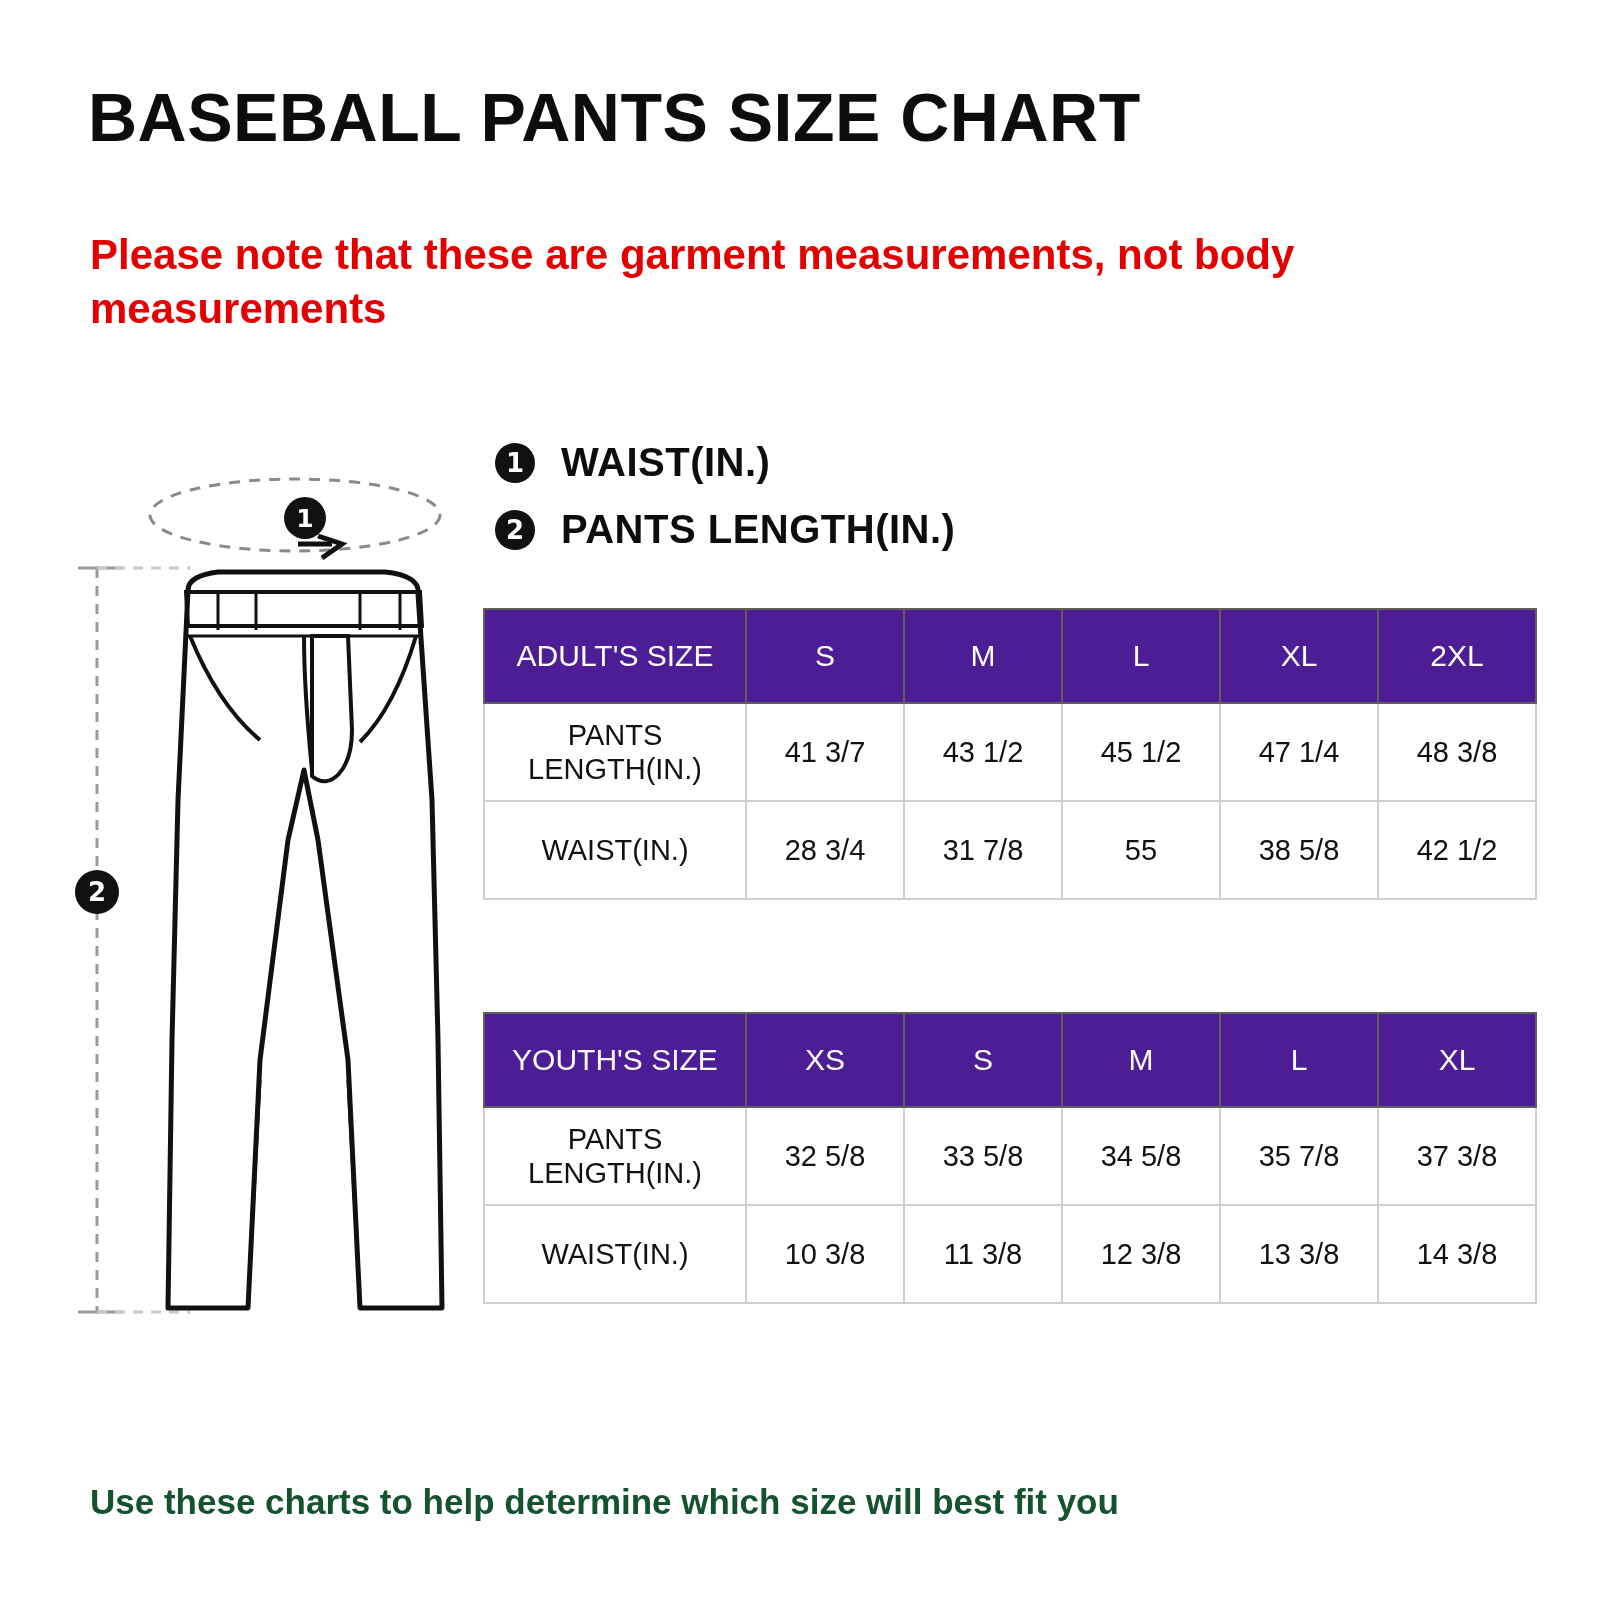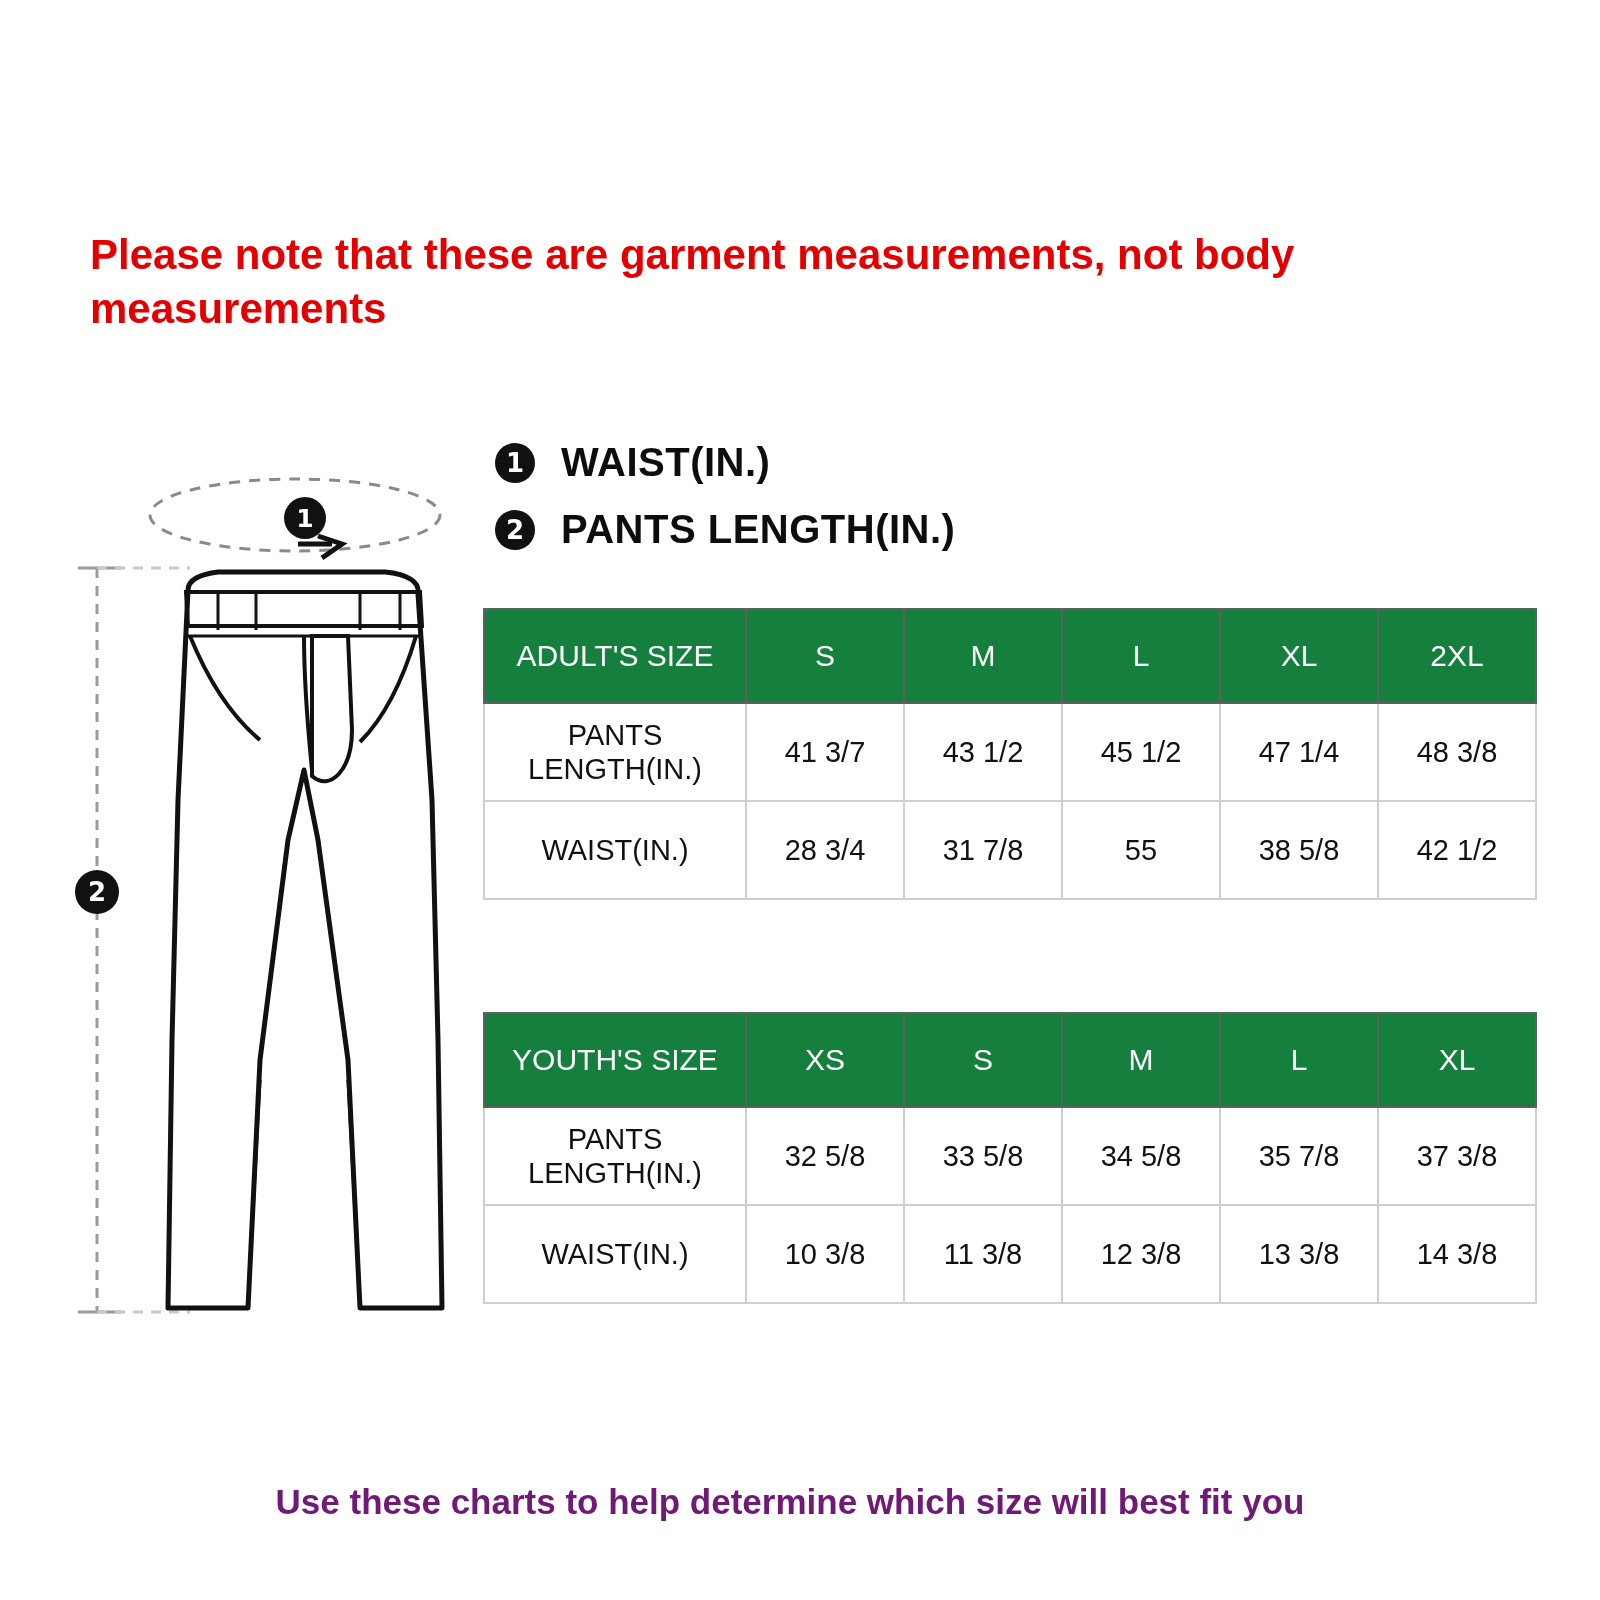--- a/index.html
+++ b/index.html
@@ -138,6 +138,7 @@
 
 <div class="page">
 
+  <div class="title">BASEBALL PANTS SIZE CHART</div>
 
   <div class="note">Please note that these are garment measurements, not body measurements</div>
 

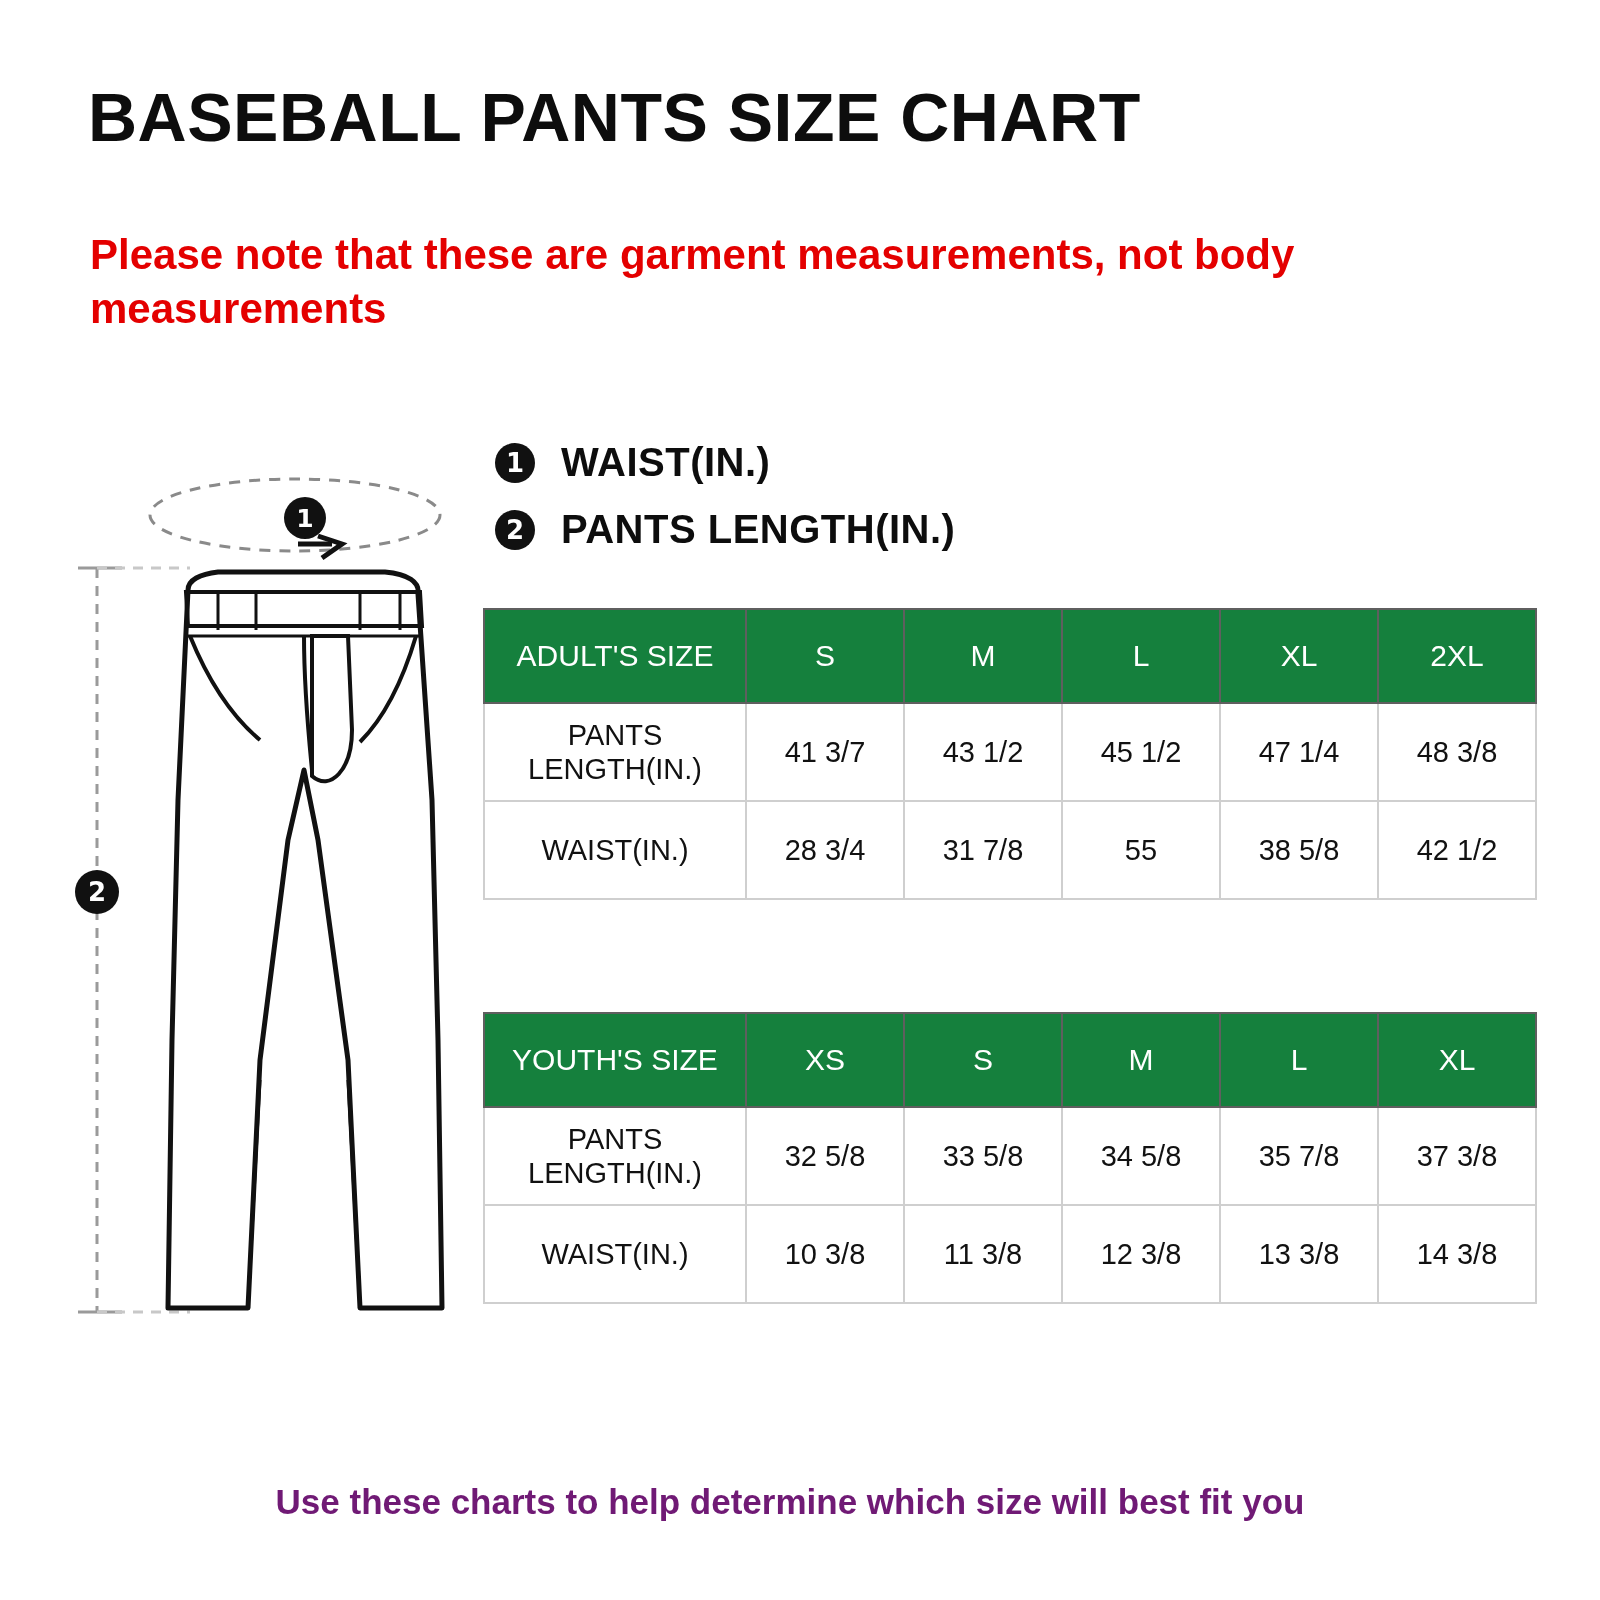--- a/index.html
+++ b/index.html
@@ -96,7 +96,7 @@
     padding: 0;
   }
   table.size-table thead th {
-    background: #15803d;
+    background: #4c1d95;
     color: #ffffff;
     border-color: #5f5f5f;
     font-weight: normal;

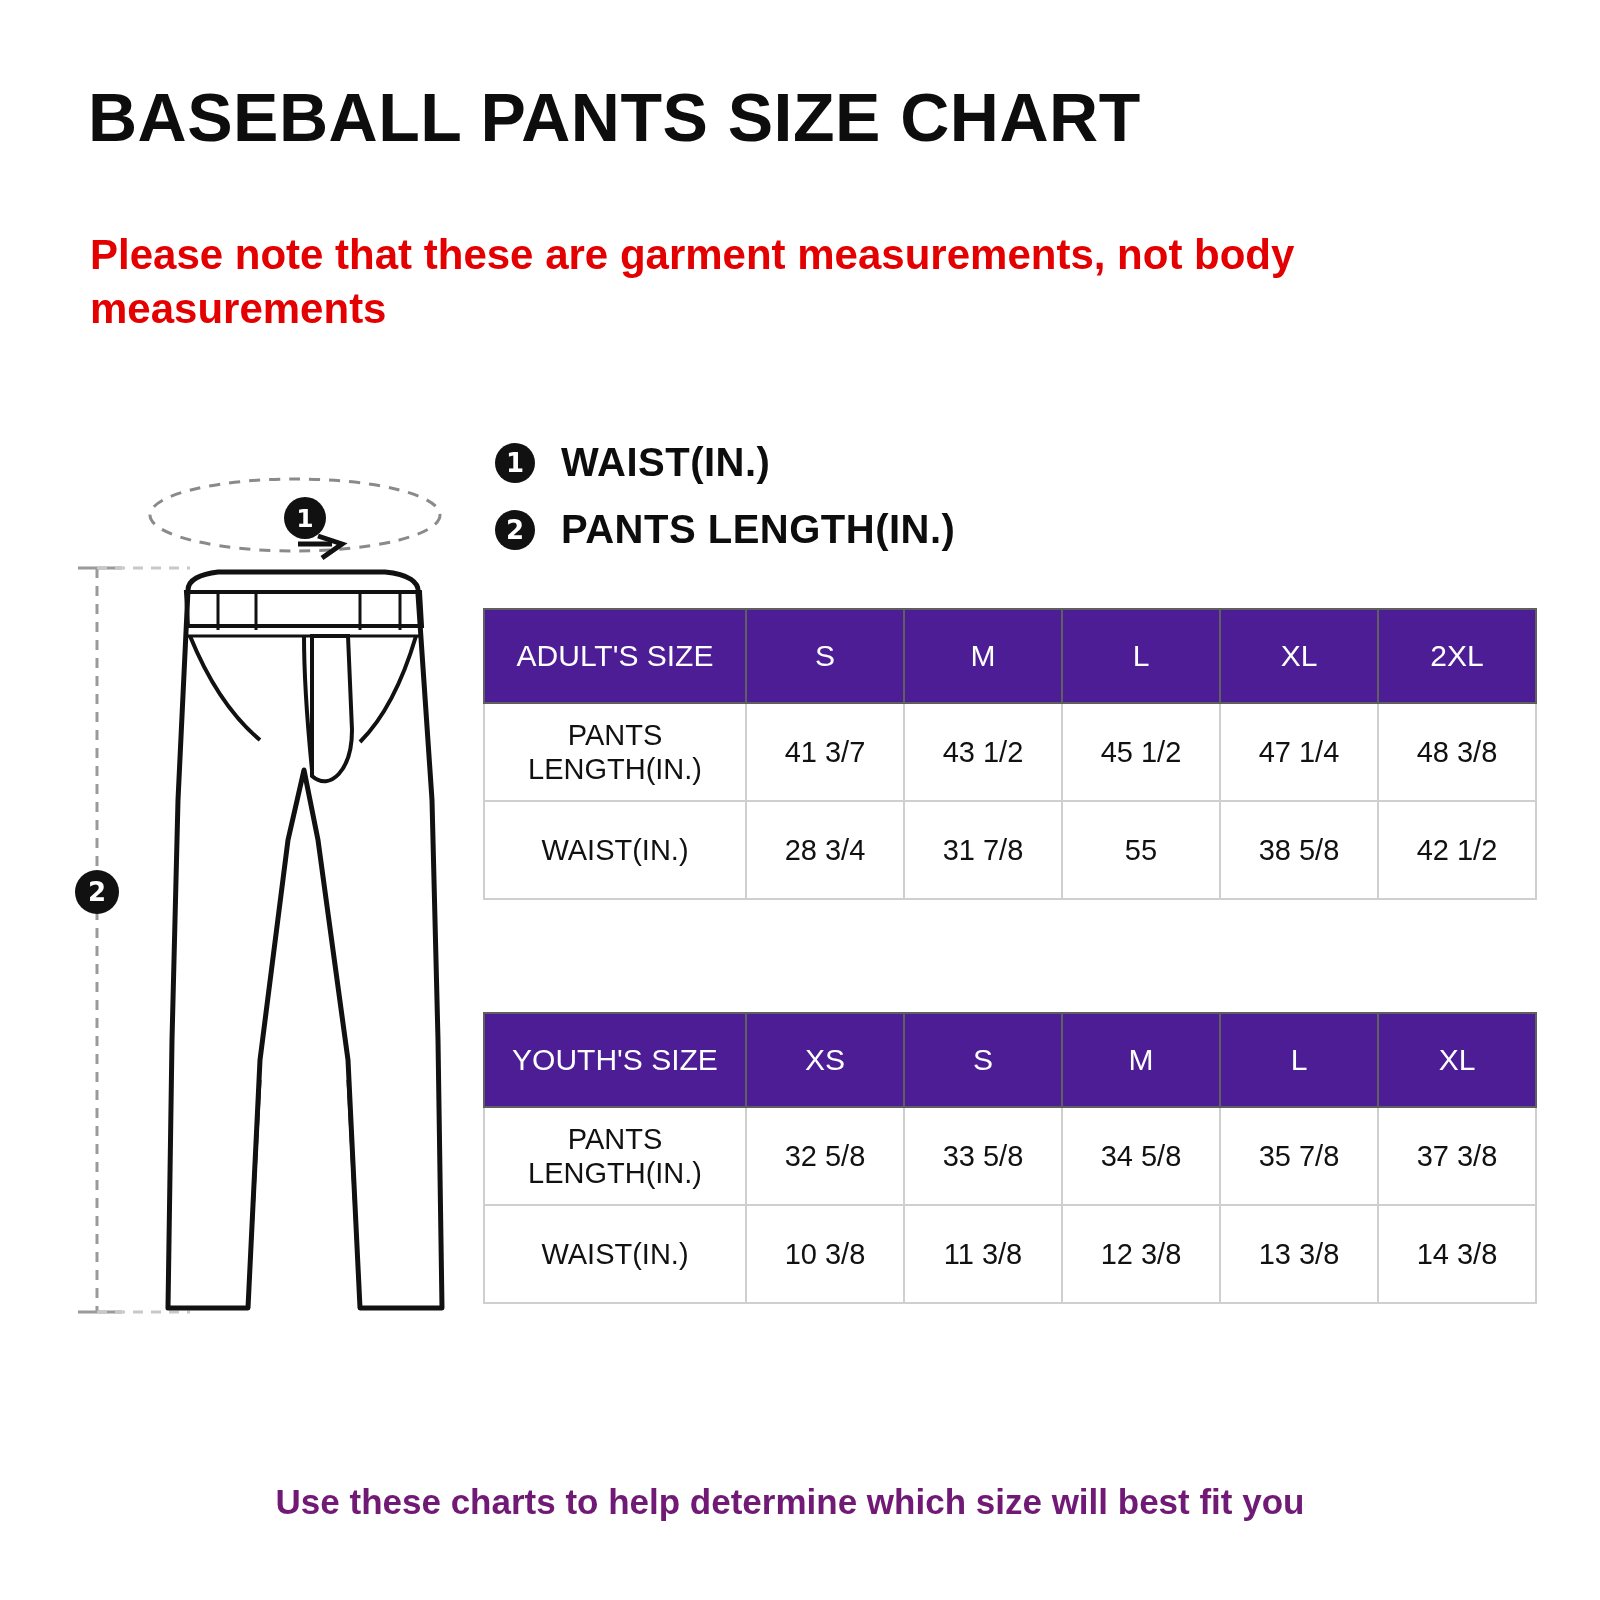--- a/index.html
+++ b/index.html
@@ -129,8 +129,7 @@
     width: 1400px;
     font-size: 35px;
     font-weight: bold;
-    color: #701a75;
-    text-align: center;
+    color: #14532d;
   }
 </style>
 </head>

